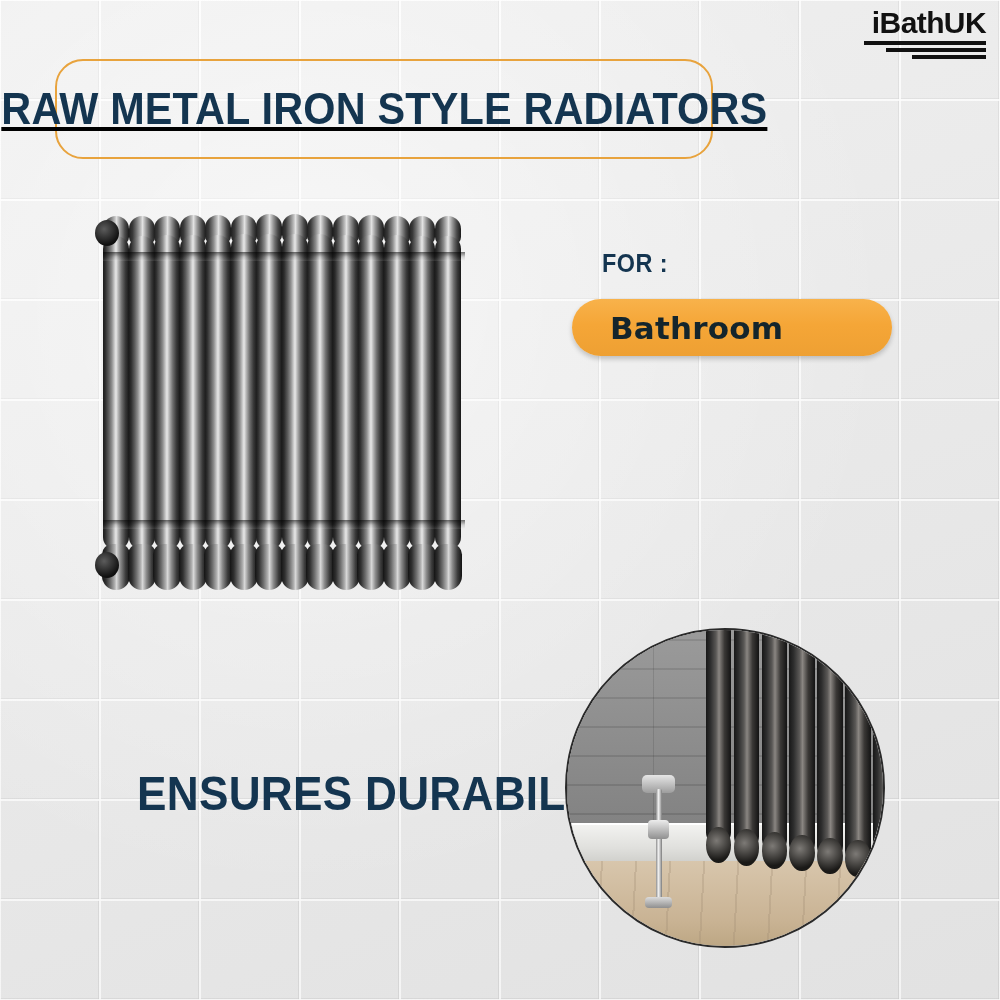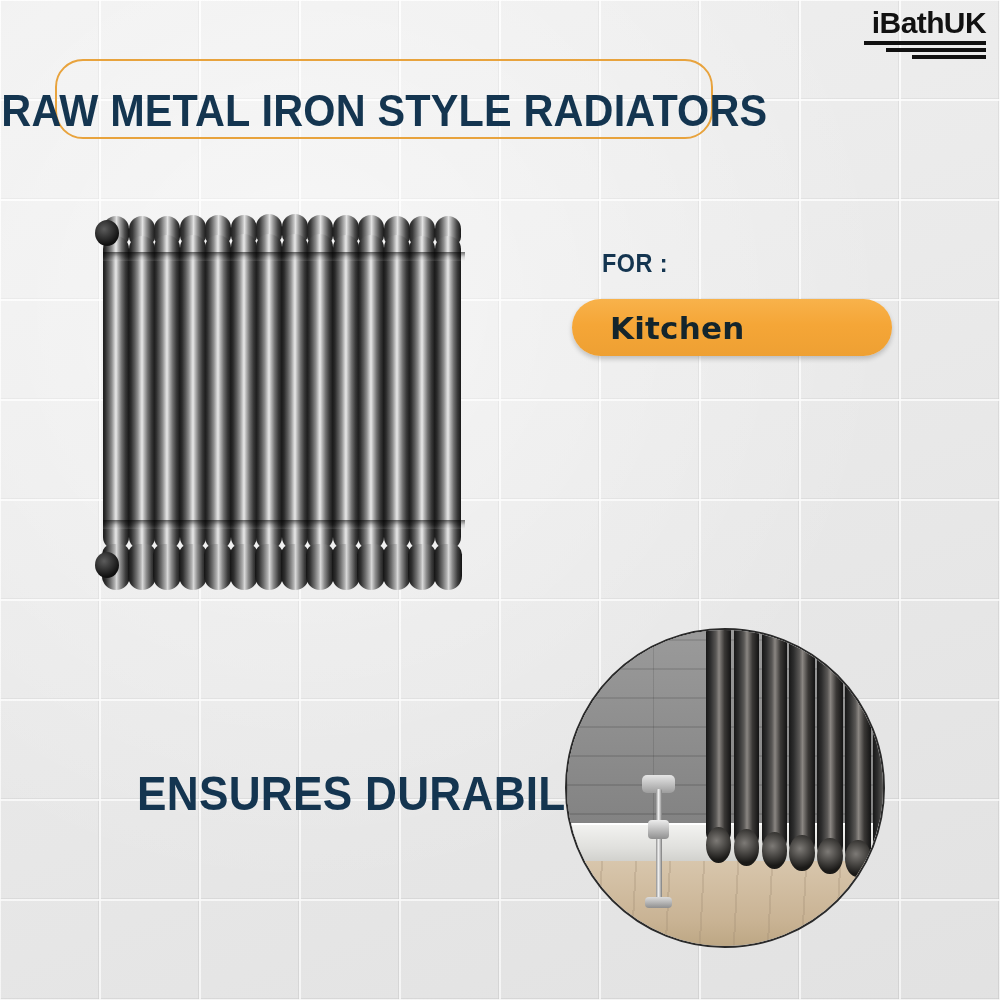--- a/index.html
+++ b/index.html
@@ -51,11 +51,12 @@
   
   #title-box{
     position:absolute;left:55px;top:59px;
-    width:658px;height:80px;
+    width:658px;height:100px;
     border:2.5px solid #e8a33d;border-radius:28px;
     box-sizing:border-box;
-    display:flex;align-items:flex-end;justify-content:center;
+    display:flex;align-items:center;justify-content:center;
     z-index:5;
+    text-decoration:underline;
   }
   #title-text{
     font-family:"Liberation Sans Narrow","Liberation Sans",sans-serif;

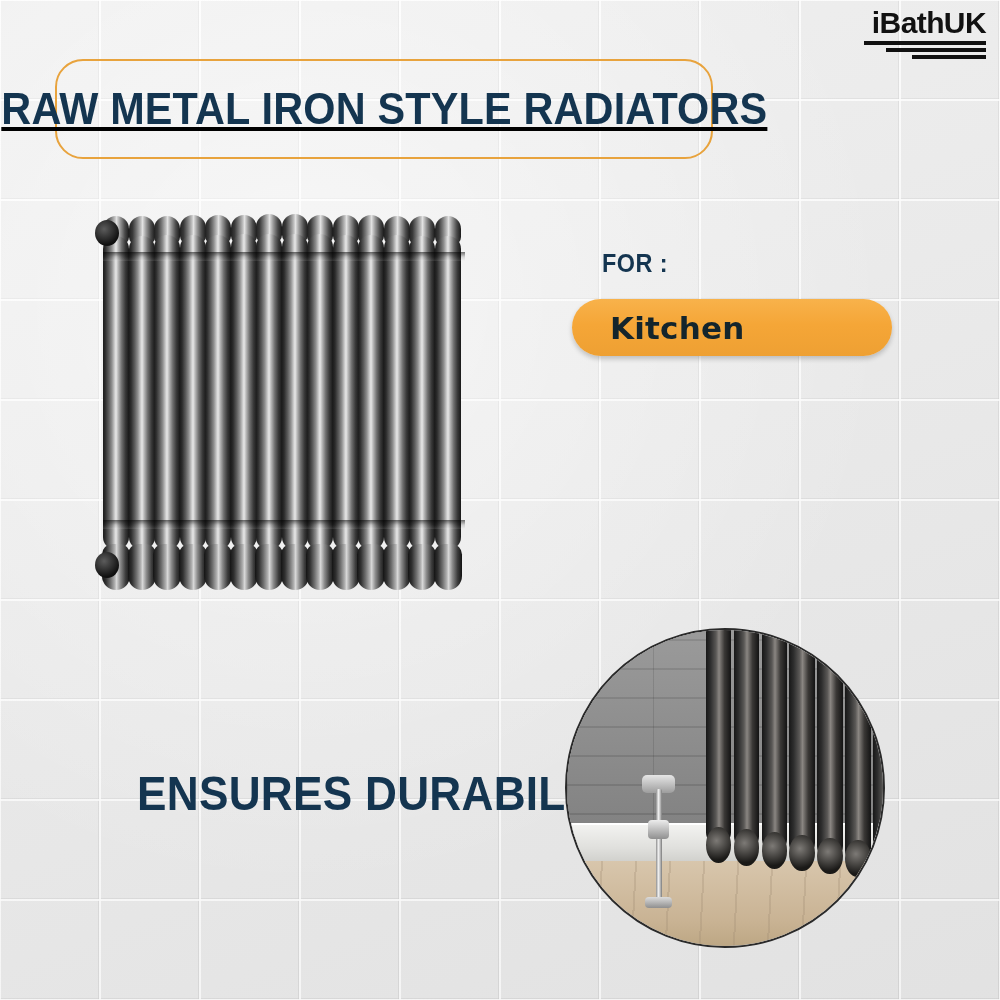--- a/index.html
+++ b/index.html
@@ -271,7 +271,7 @@
   <div id="for-label">FOR :</div>
 
   <div class="pill">
-    <span class="pill-label">Kitchen</span>
+    <span class="pill-label">Bathroom</span>
   </div>
 </div>
 

